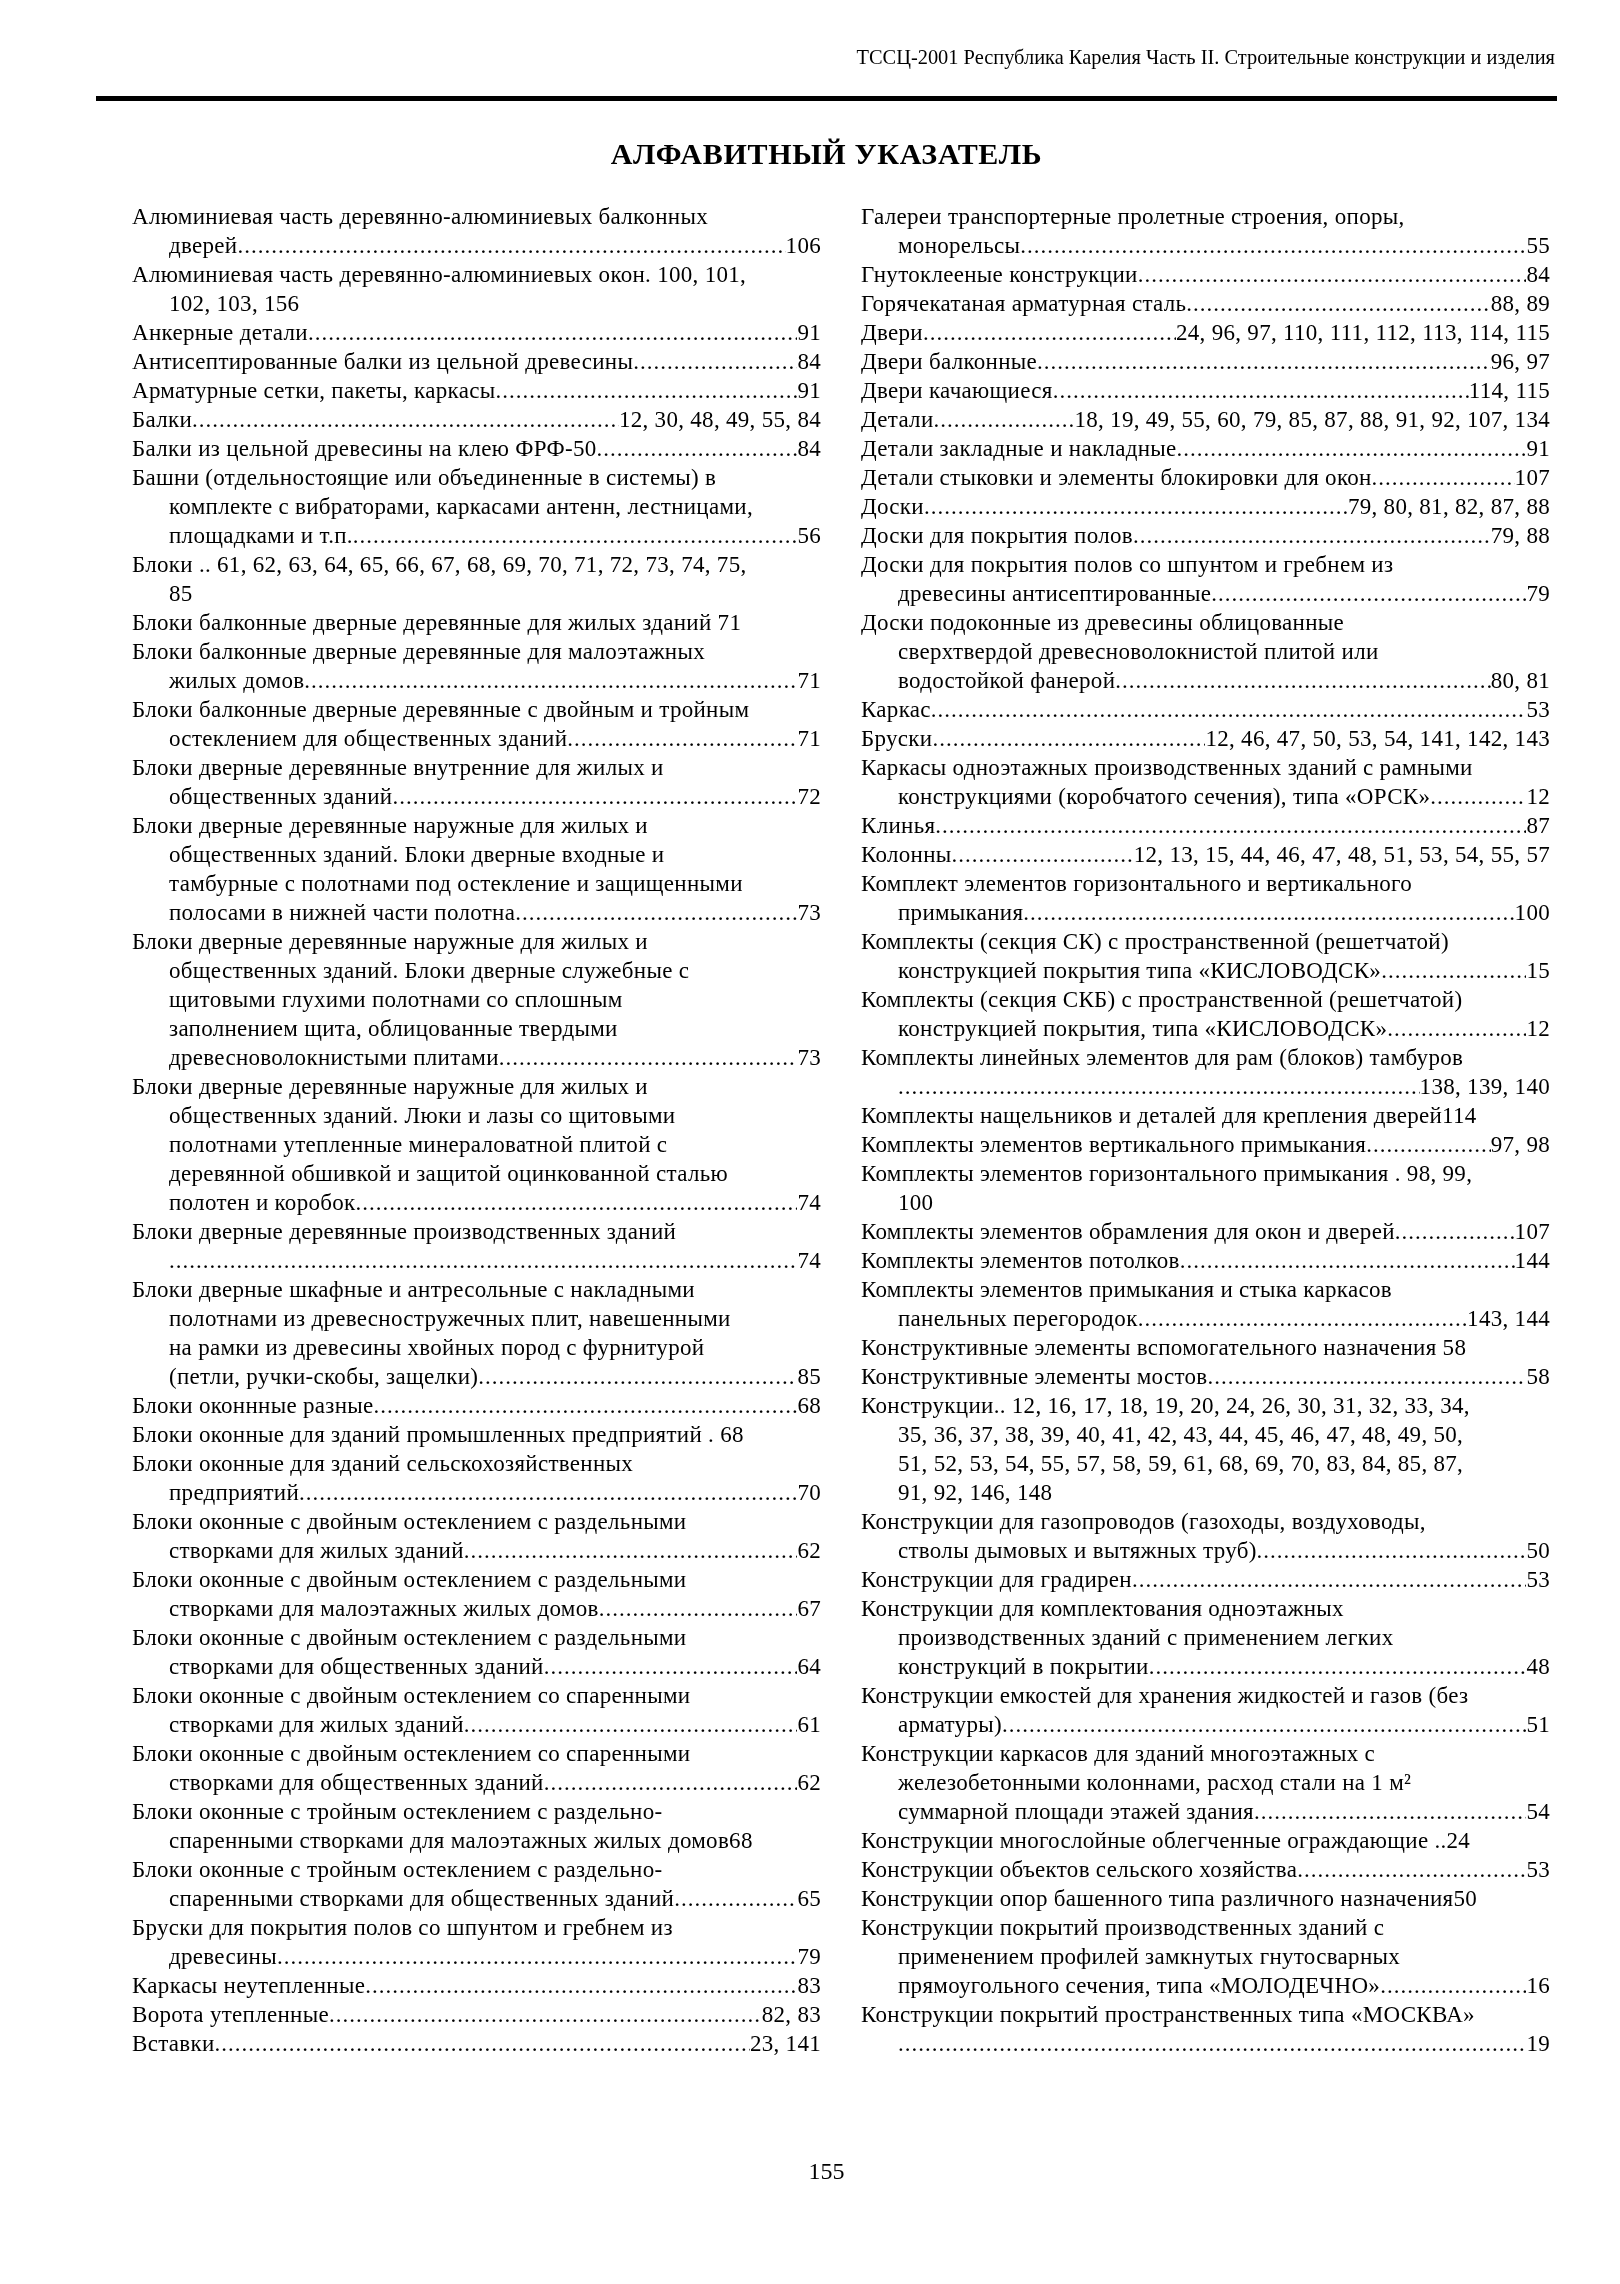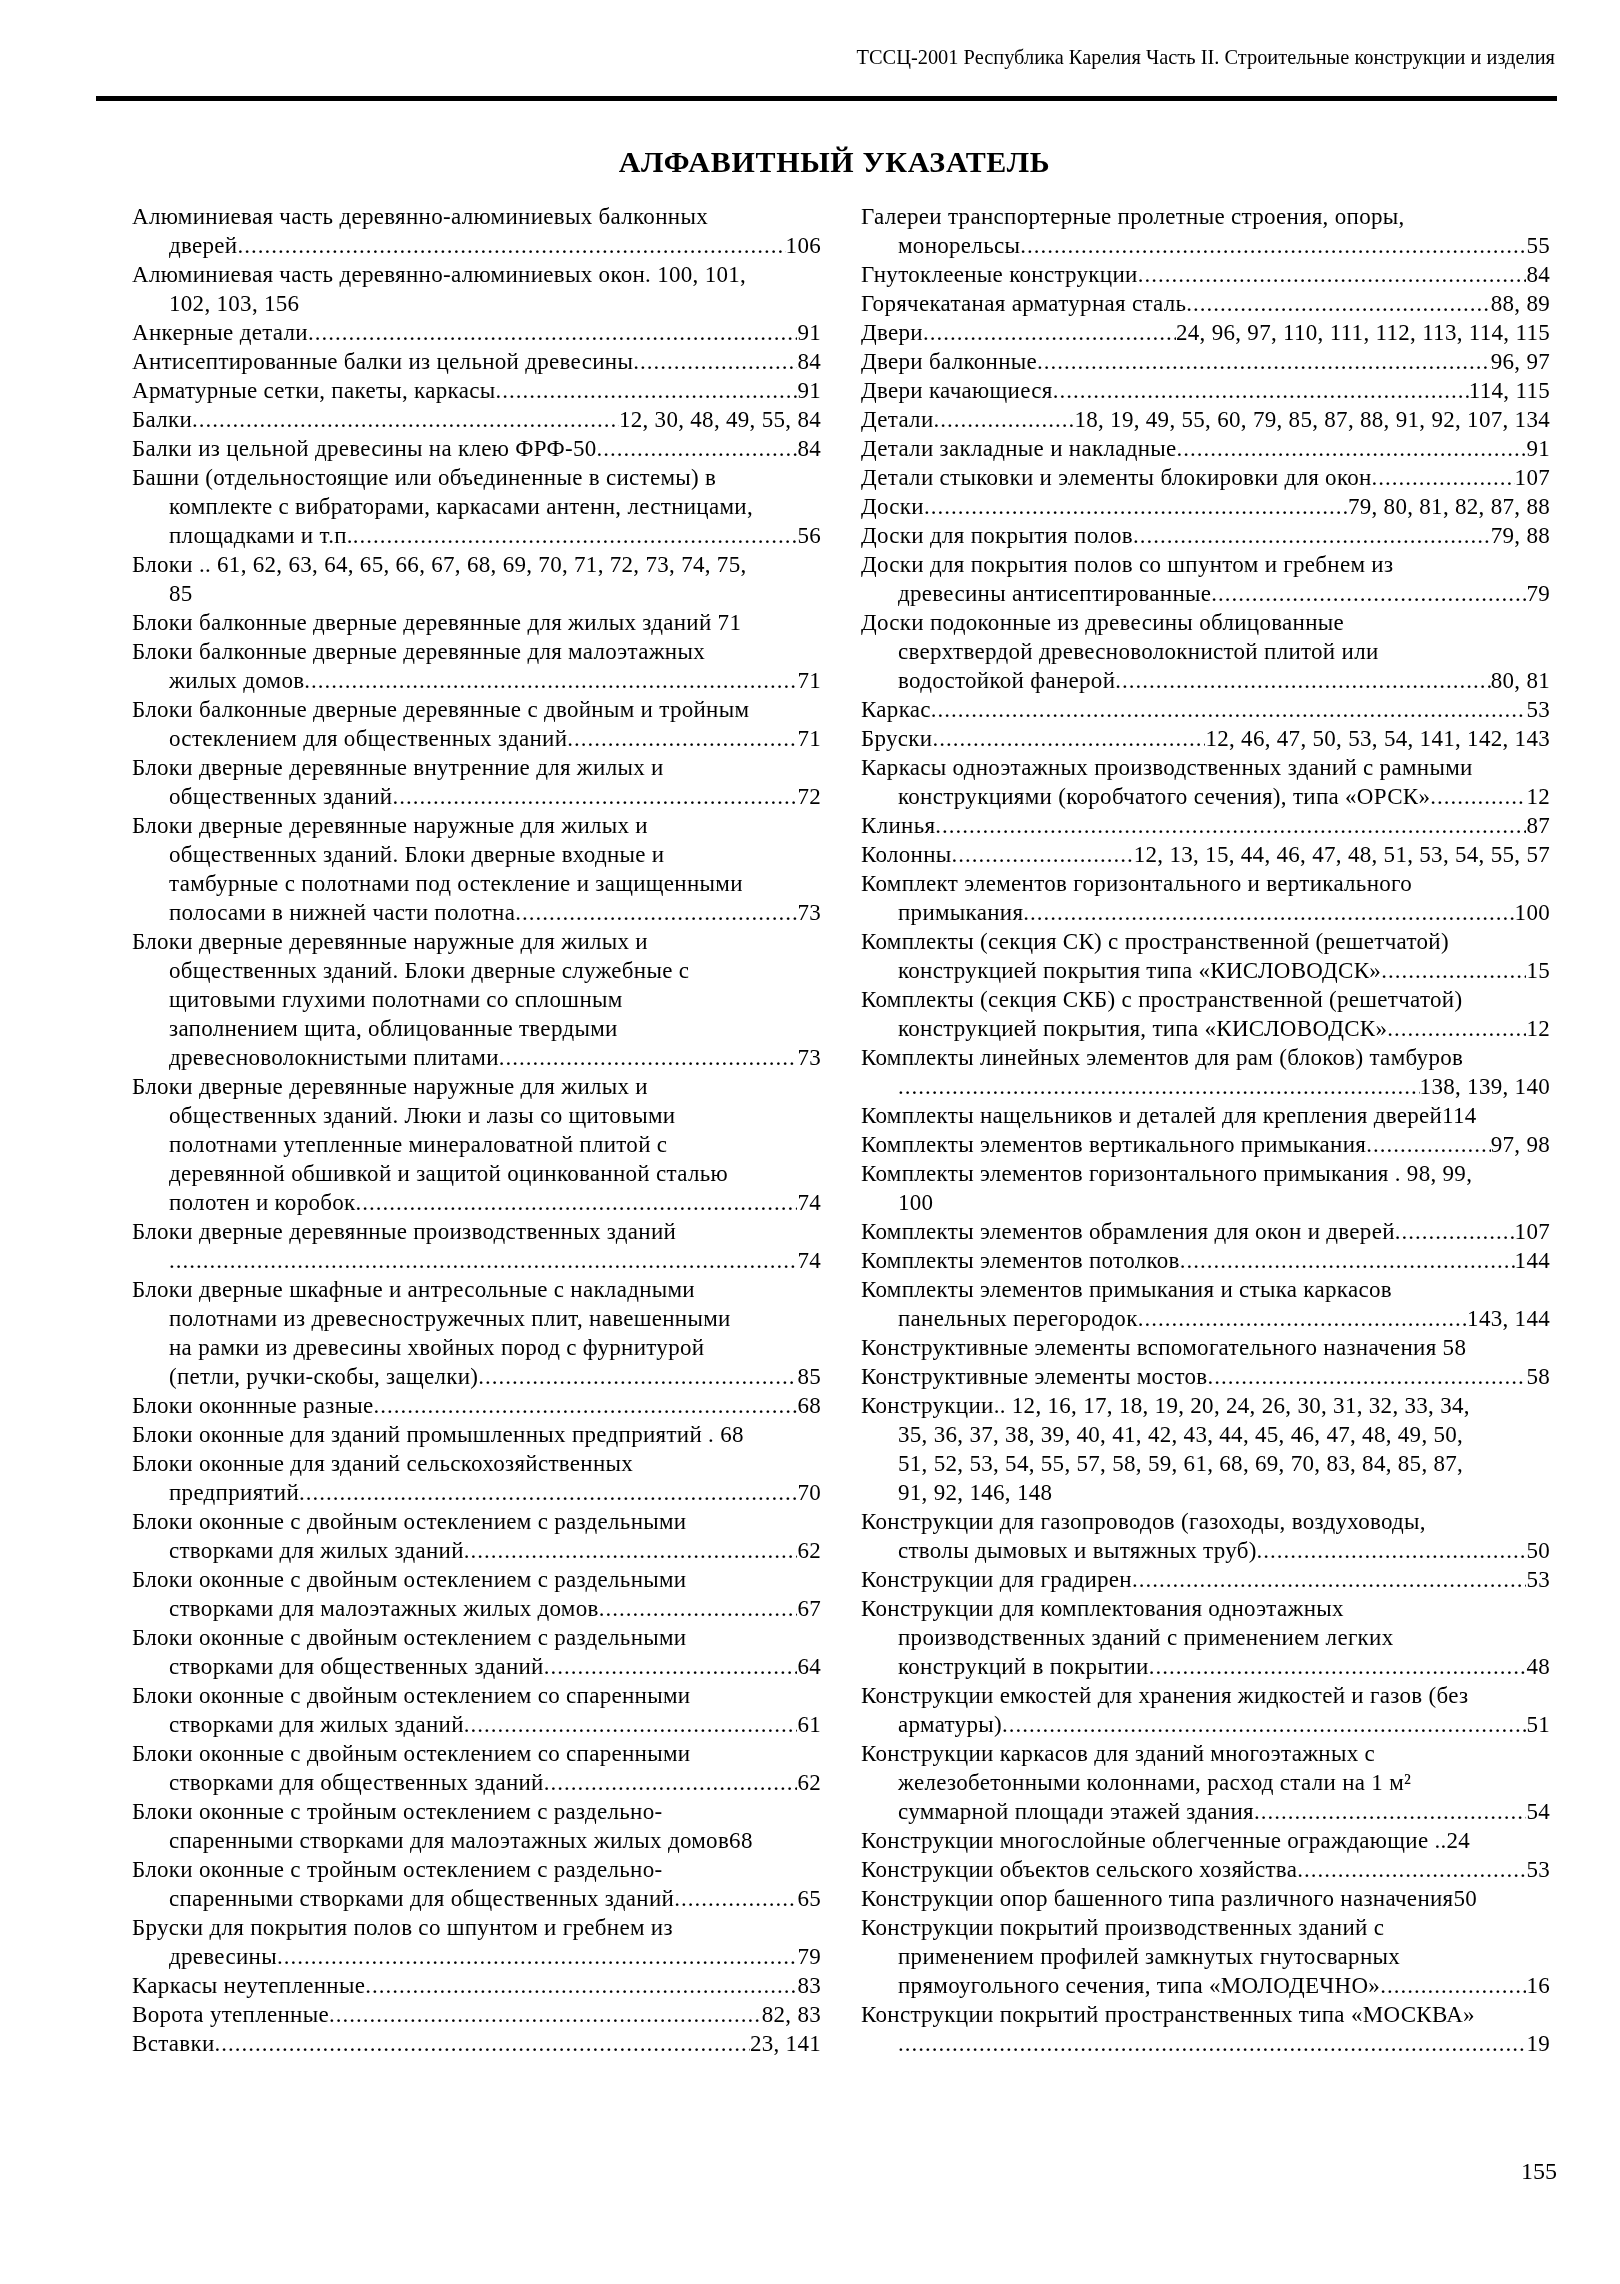--- a/index.html
+++ b/index.html
@@ -35,7 +35,7 @@
     top: 137px;
     left: 96px;
     width: 1461px;
-    margin: 8px;
+    margin: 0;
     text-align: center;
     font-size: 30px;
     font-weight: bold;

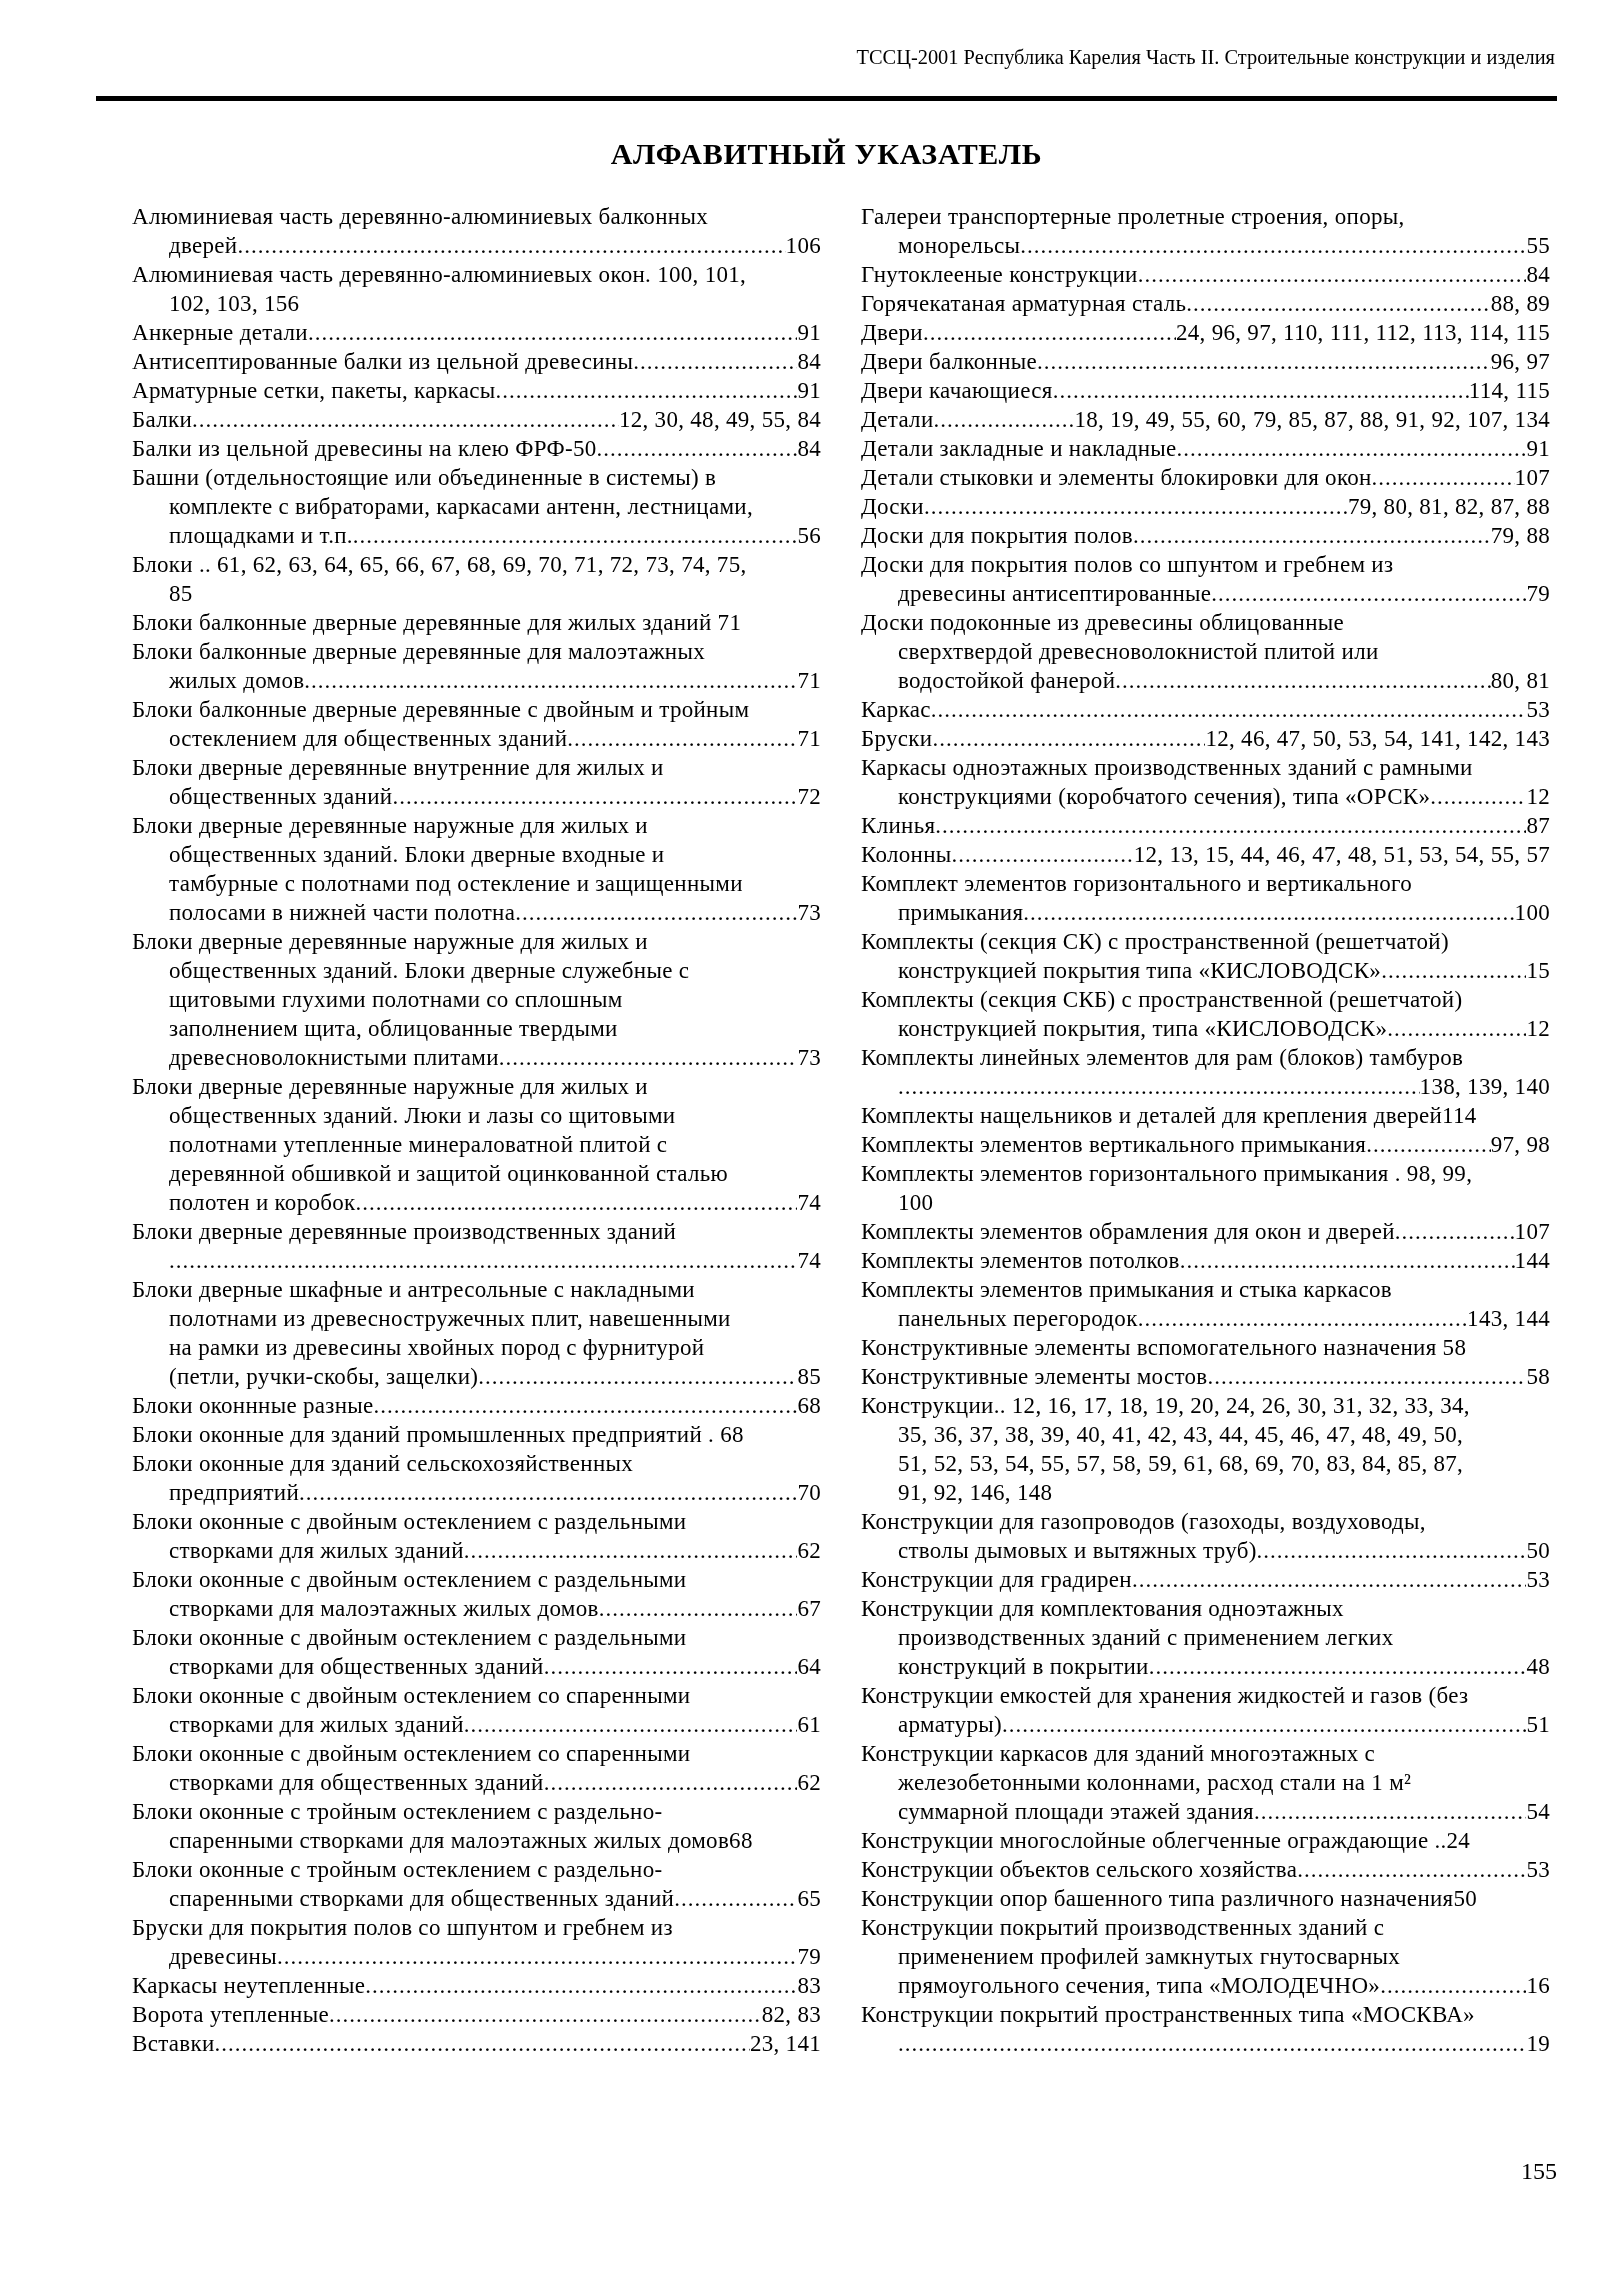--- a/index.html
+++ b/index.html
@@ -74,7 +74,7 @@
     top: 2158px;
     left: 96px;
     width: 1461px;
-    text-align: right;
+    text-align: center;
     font-size: 24px;
   }
 </style>

